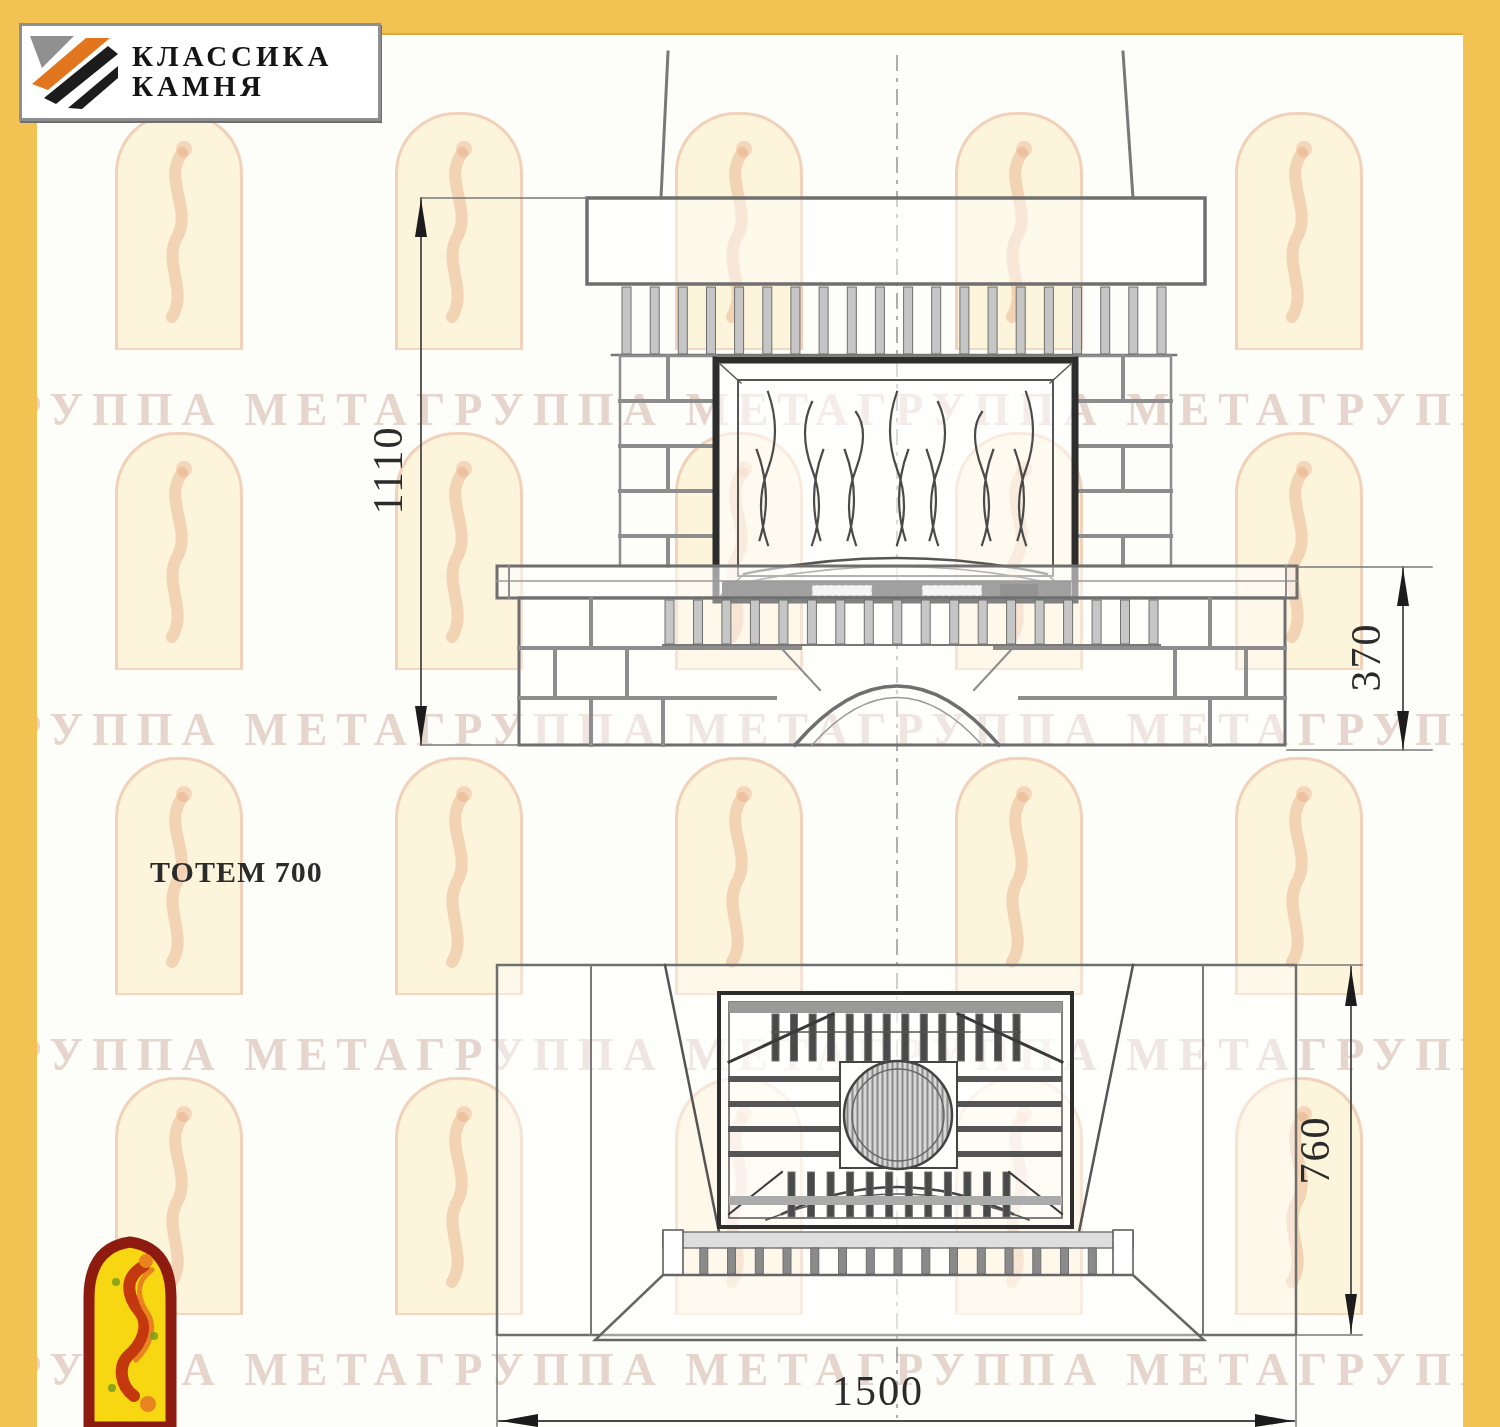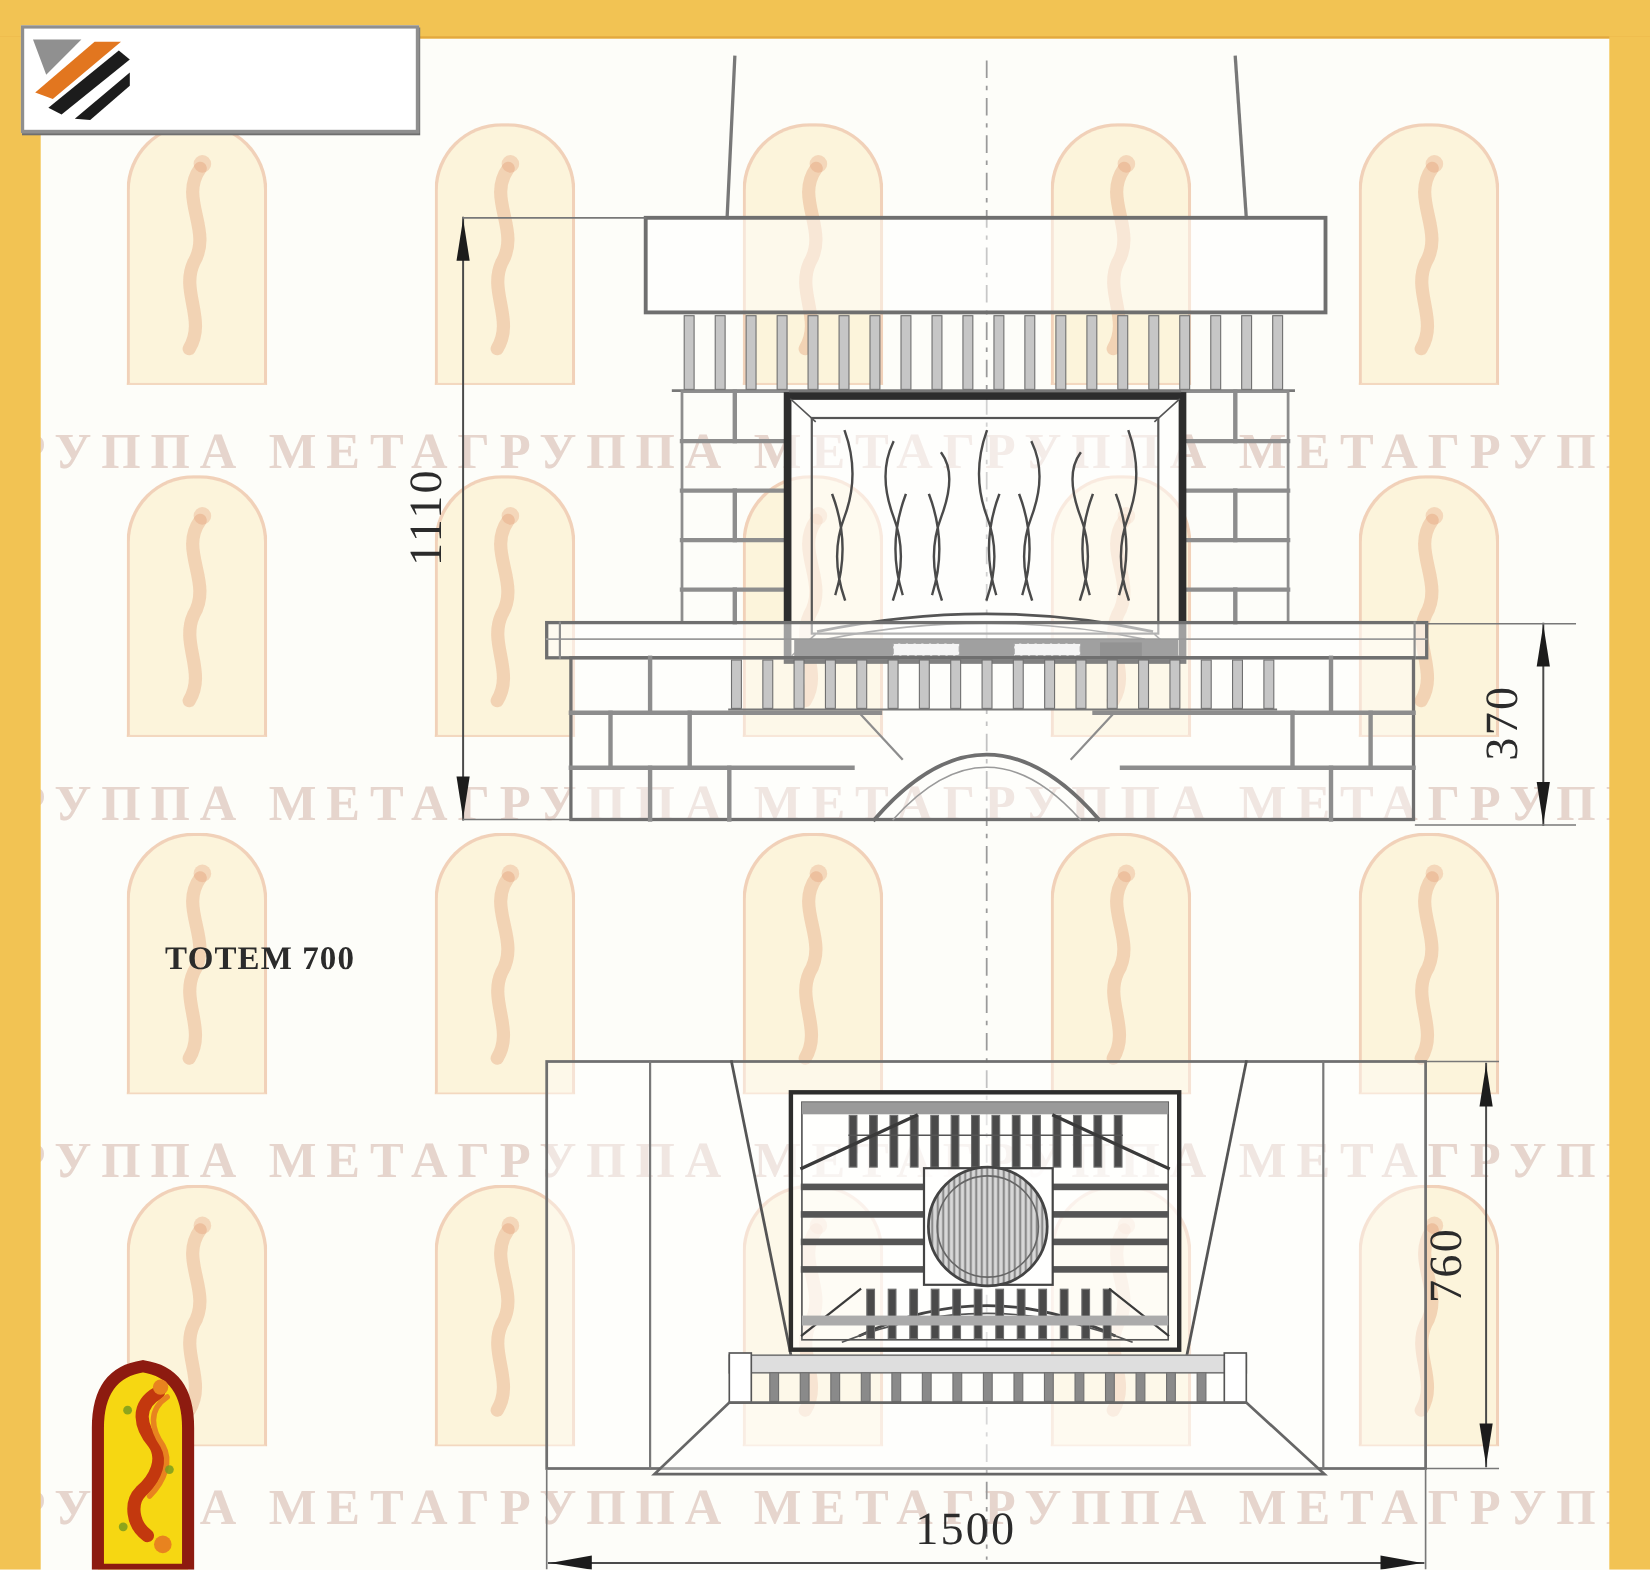--- a/index.html
+++ b/index.html
@@ -454,6 +454,10 @@
     <path d="M22,66 L86,14 L96,22 L34,72 Z" fill="#1c1c1c"></path>
     <path d="M46,76 L96,34 L96,46 L60,77 Z" fill="#1c1c1c"></path>
   </svg>
+  <div class="logo-text">
+    <div>КЛАССИКА</div>
+    <div>КАМНЯ</div>
+  </div>
 </div>
 
 <svg id="jester-emblem" viewBox="0 0 96 191">

